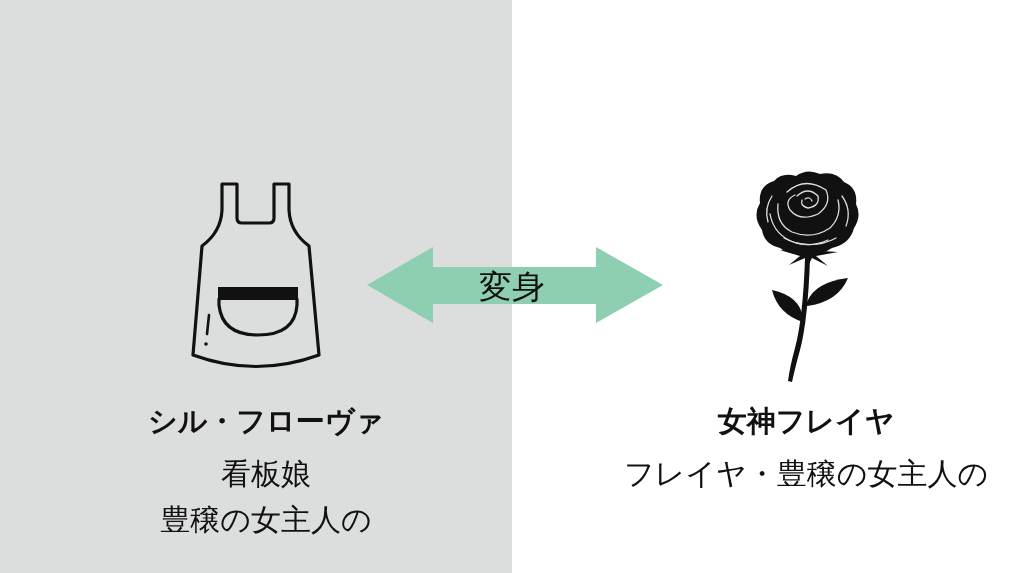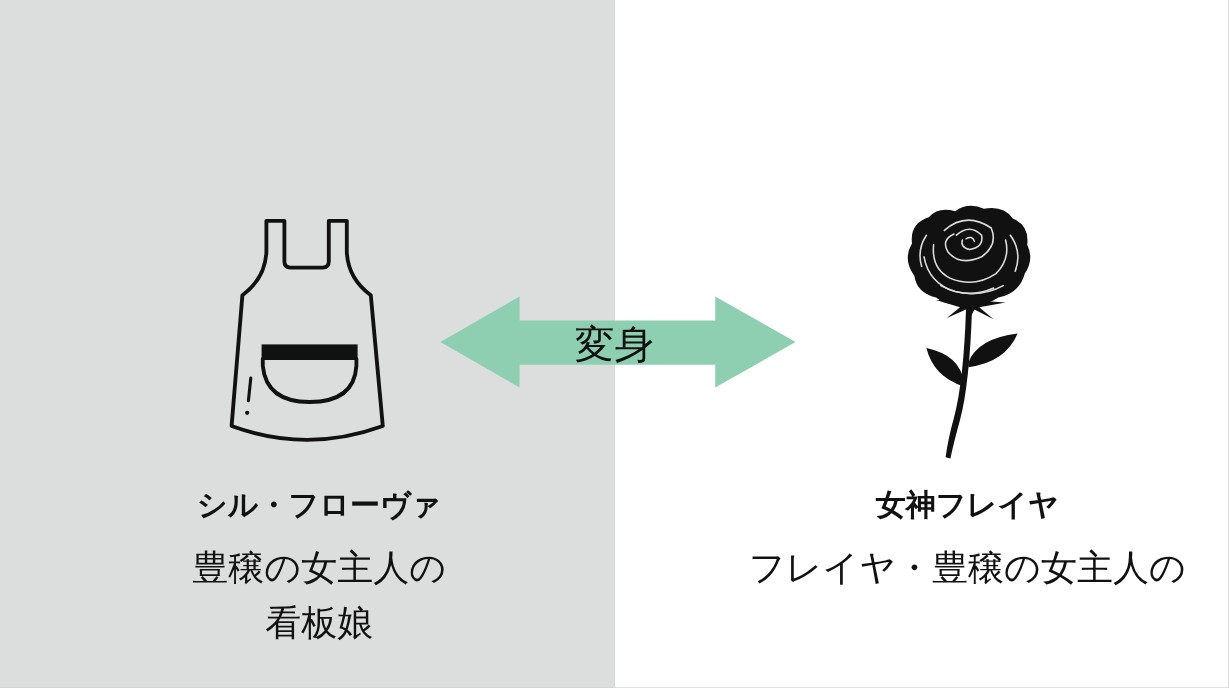--- a/index.html
+++ b/index.html
@@ -15,7 +15,7 @@
       position: relative;
       width: 1024px;
       height: 573px;
-      background: #737373;
+      background: #0369a1;
     }
     .panel-left {
       position: absolute;

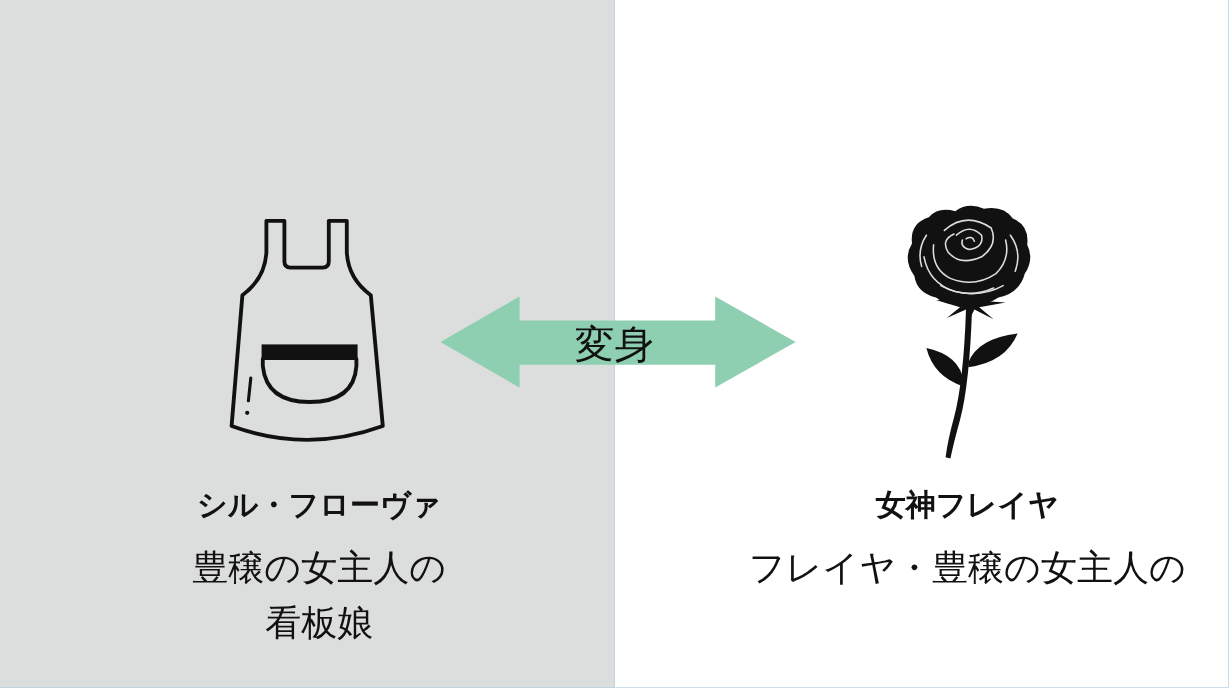--- a/index.html
+++ b/index.html
@@ -56,7 +56,7 @@
     }
     .caption .title {
       font-weight: bold;
-      font-size: 25px;
+      font-size: 29px;
       line-height: 40px;
       color: #111111;
     }

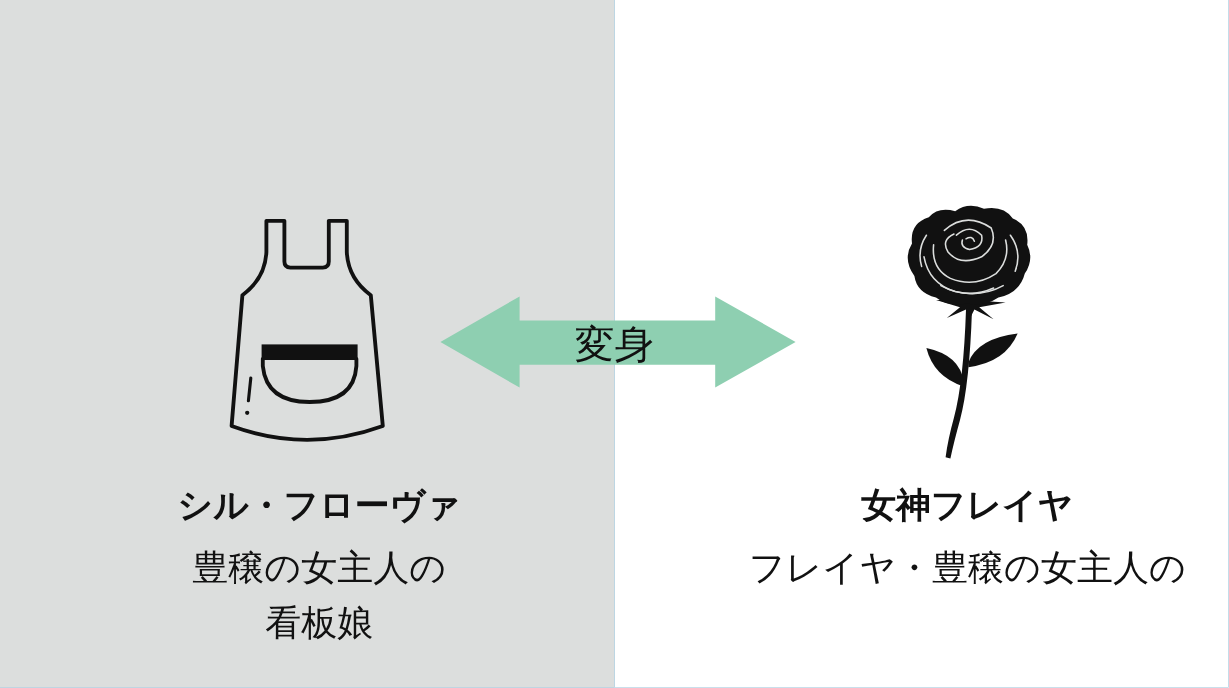--- a/index.html
+++ b/index.html
@@ -132,8 +132,8 @@
   <div class="caption caption-left">
     <div class="title">シル・フローヴァ</div>
     <div class="subtitle">
+      <div>看板娘</div>
       <div>豊穣の女主人の</div>
-      <div>看板娘</div>
     </div>
   </div>
 

